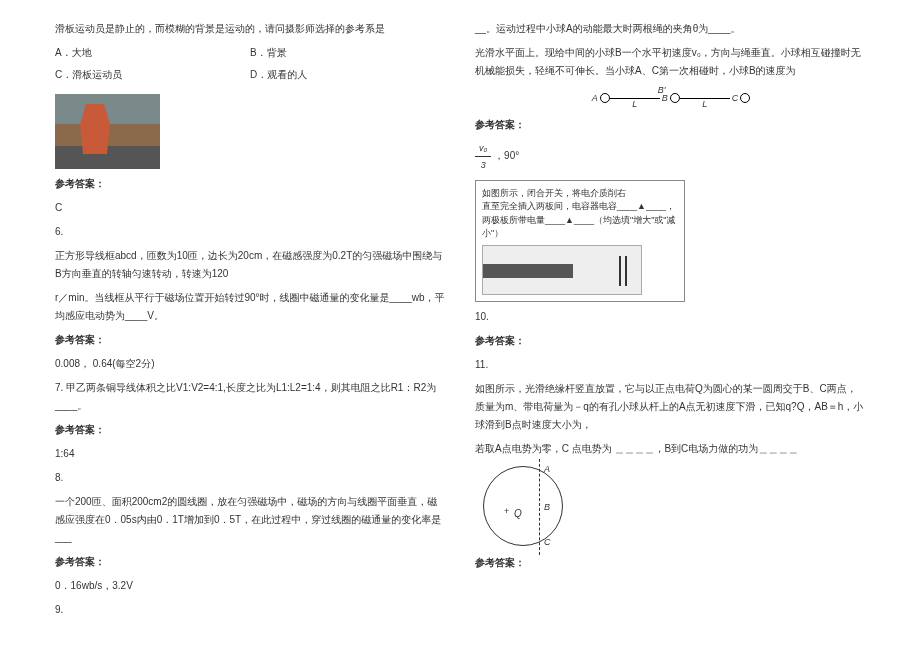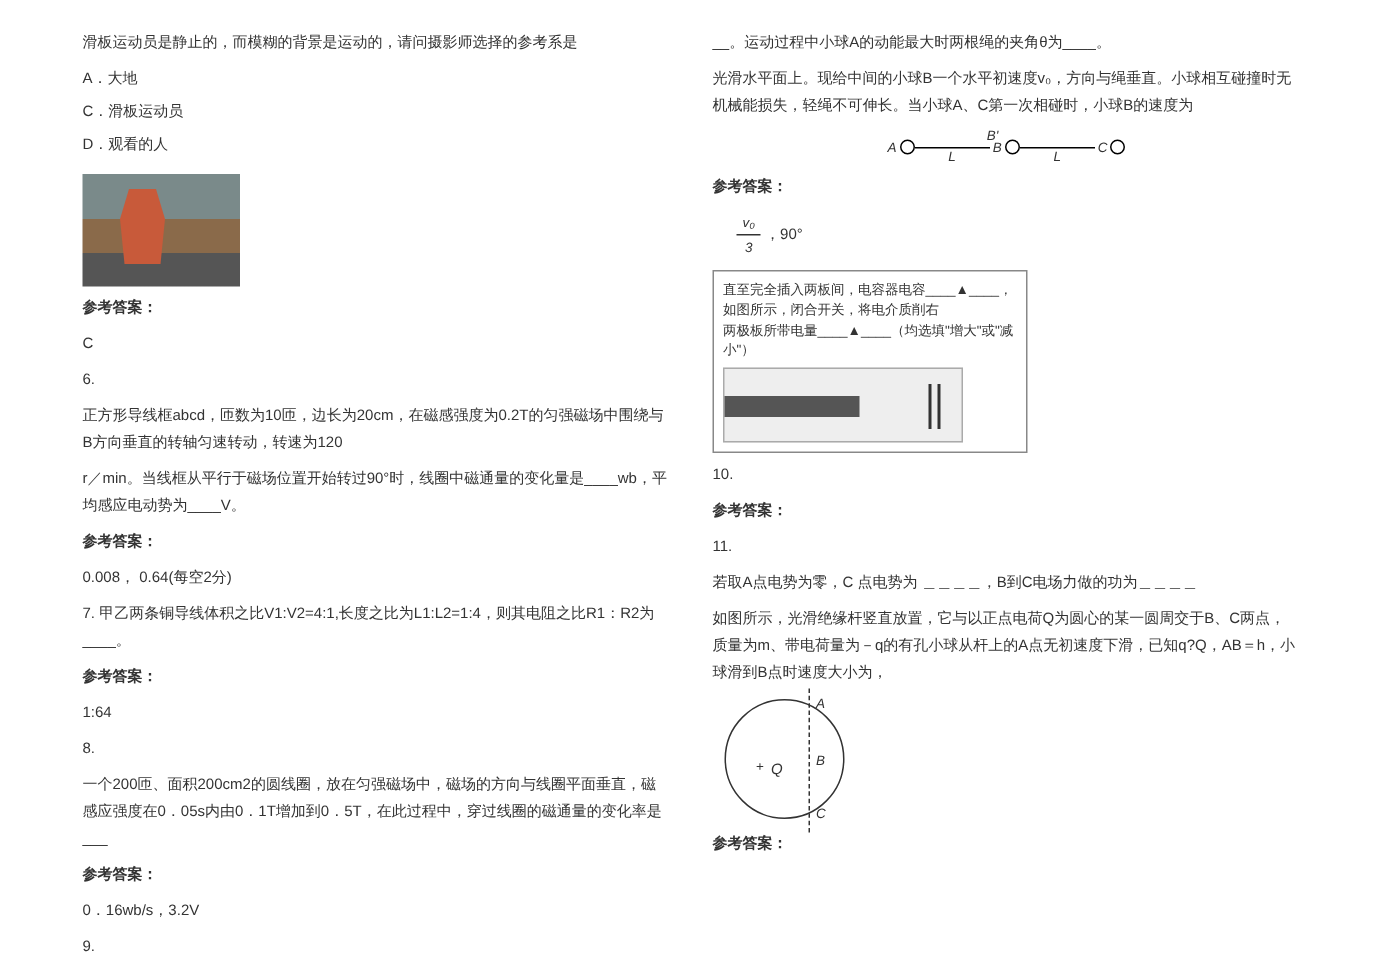--- a/index.html
+++ b/index.html
@@ -18,7 +18,7 @@
     .col-left { border-right: none; }
     p { margin-bottom: 6px; }
     .bold { font-weight: bold; font-family: Liberation Serif, serif; }
-    .options { display: flex; flex-wrap: wrap; flex-direction: column; }
+    .options { display: flex; flex-wrap: wrap; }
     .opt { width: 50%; margin-bottom: 4px; }
     .skateboard {
       width: 105px; height: 75px;

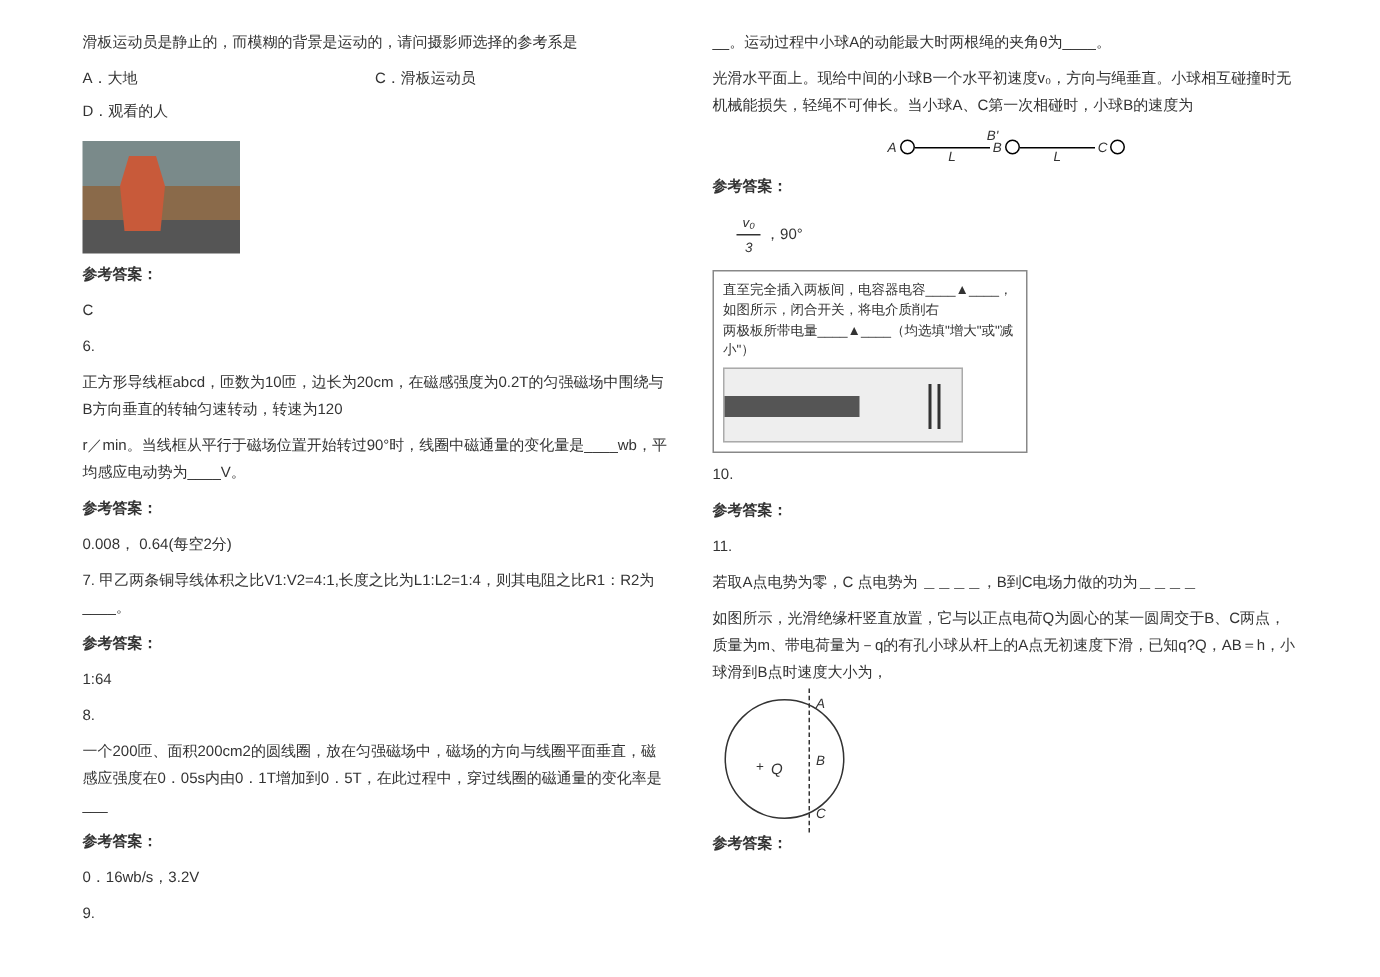--- a/index.html
+++ b/index.html
@@ -80,6 +80,7 @@
   <p>滑板运动员是静止的，而模糊的背景是运动的，请问摄影师选择的参考系是</p>
   <div class="options">
     <div class="opt">A．大地</div>
+    <div class="opt">B．背景</div>
     <div class="opt">C．滑板运动员</div>
     <div class="opt">D．观看的人</div>
   </div>

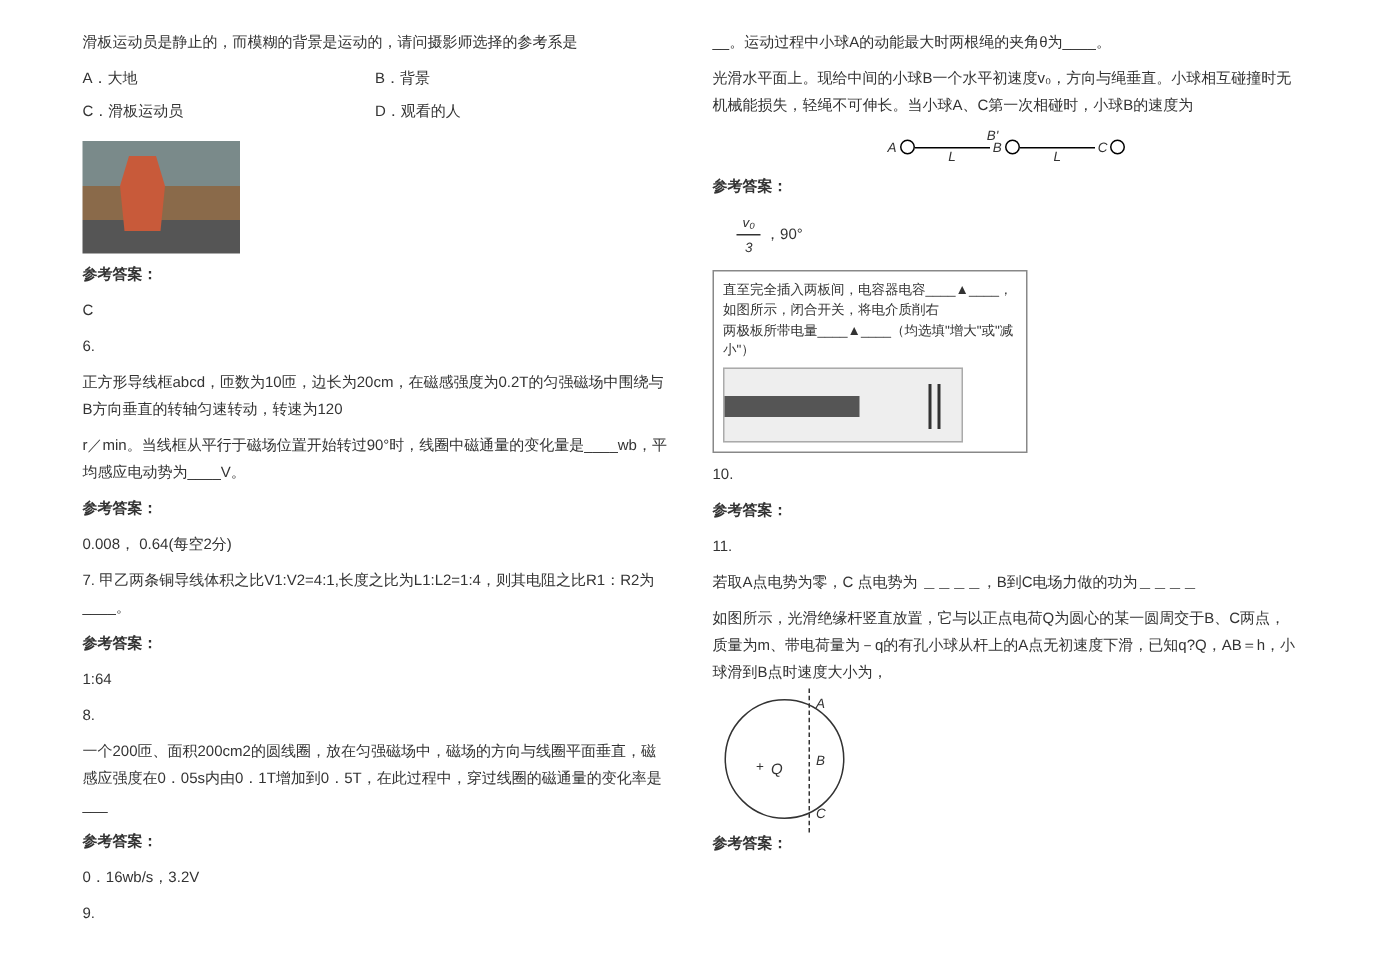--- a/index.html
+++ b/index.html
@@ -69,7 +69,7 @@
     .circle-q .A { position: absolute; top: -6px; left: 60px; font-style: italic; font-size: 9px; }
     .circle-q .B { position: absolute; top: 32px; left: 60px; font-style: italic; font-size: 9px; }
     .circle-q .C { position: absolute; bottom: -6px; left: 60px; font-style: italic; font-size: 9px; }
-    .frac { display: inline-block; text-align: center; vertical-align: middle; font-style: italic; margin-left: 16px; }
+    .frac { display: inline-block; text-align: center; vertical-align: middle; font-style: italic; }
     .frac .num { display: block; border-bottom: 1px solid #333; padding: 0 4px; font-size: 9px; }
     .frac .den { display: block; padding: 0 4px; font-size: 9px; }
   </style>

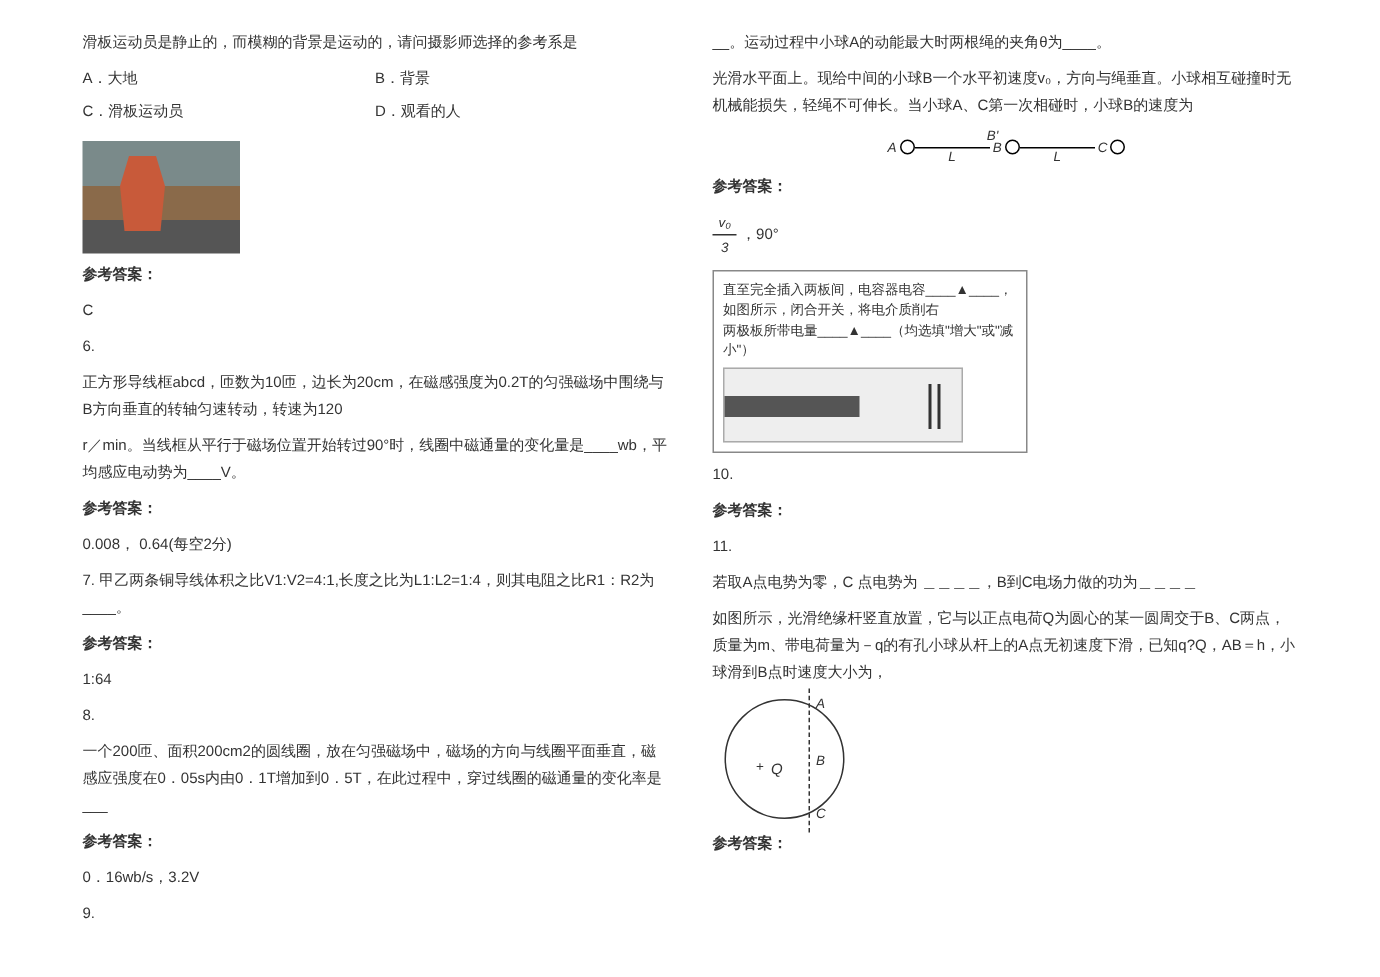--- a/index.html
+++ b/index.html
@@ -132,8 +132,8 @@
     <span>，90°</span>
   </p>
   <div class="capacitor-box">
+    <div>如图所示，闭合开关，将电介质削右</div>
     <div>直至完全插入两板间，电容器电容____▲____，</div>
-    <div>如图所示，闭合开关，将电介质削右</div>
     <div>两极板所带电量____▲____（均选填"增大"或"减小"）</div>
     <div class="cap-diagram"></div>
   </div>

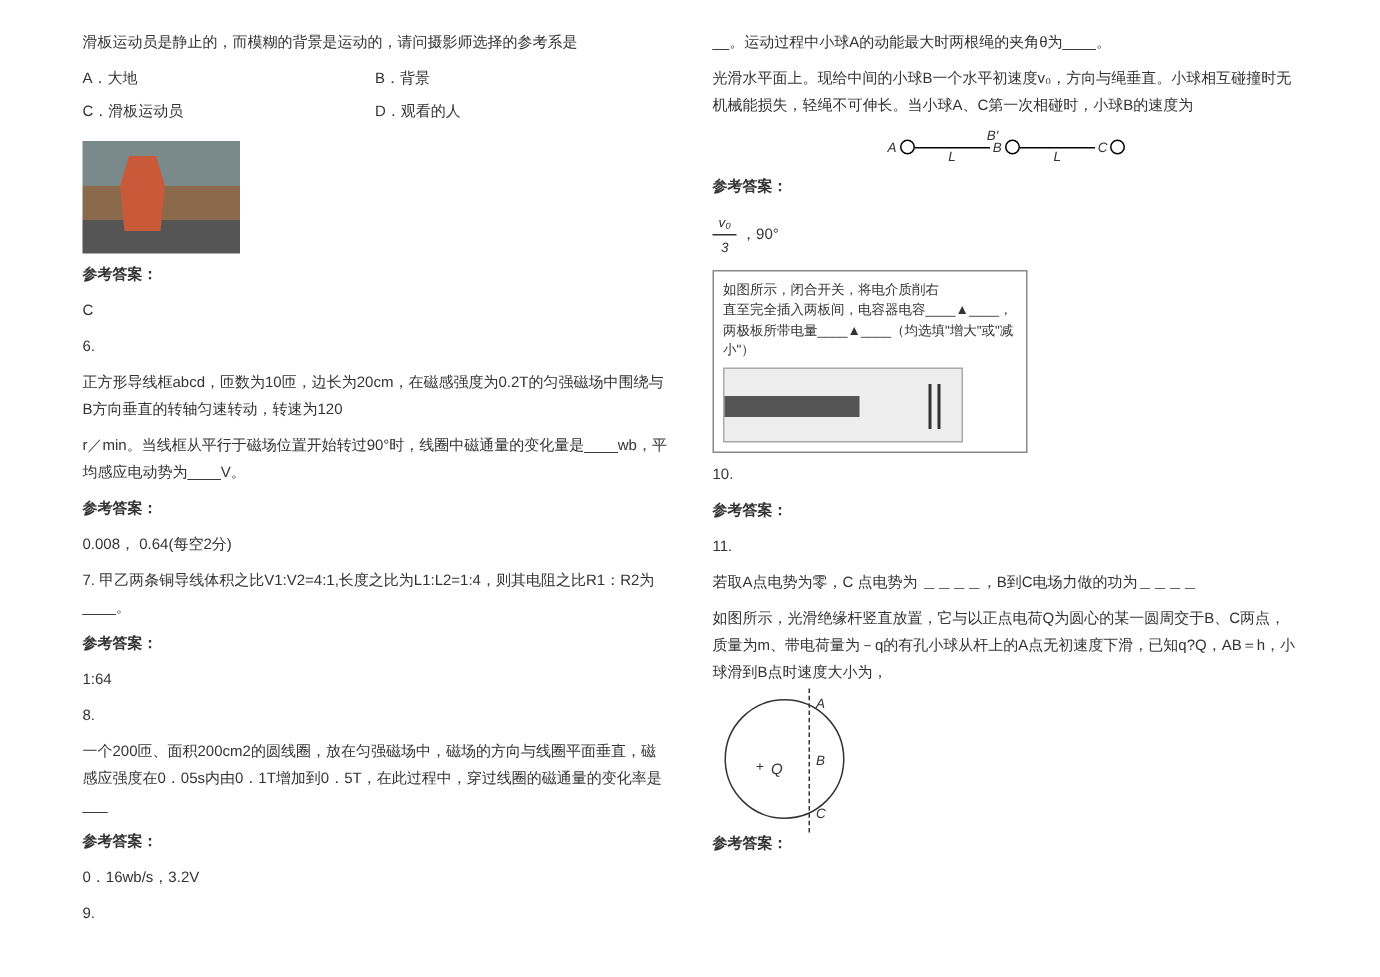--- a/index.html
+++ b/index.html
@@ -140,8 +140,8 @@
   <p>10.</p>
   <p class="bold">参考答案：</p>
   <p>11.</p>
+  <p>如图所示，光滑绝缘杆竖直放置，它与以正点电荷Q为圆心的某一圆周交于B、C两点，质量为m、带电荷量为－q的有孔小球从杆上的A点无初速度下滑，已知q?Q，AB＝h，小球滑到B点时速度大小为，</p>
   <p>若取A点电势为零，C 点电势为 ＿＿＿＿，B到C电场力做的功为＿＿＿＿</p>
-  <p>如图所示，光滑绝缘杆竖直放置，它与以正点电荷Q为圆心的某一圆周交于B、C两点，质量为m、带电荷量为－q的有孔小球从杆上的A点无初速度下滑，已知q?Q，AB＝h，小球滑到B点时速度大小为，</p>
   <div class="circle-q">
     <div class="dash"></div>
     <div class="plus">+</div>

